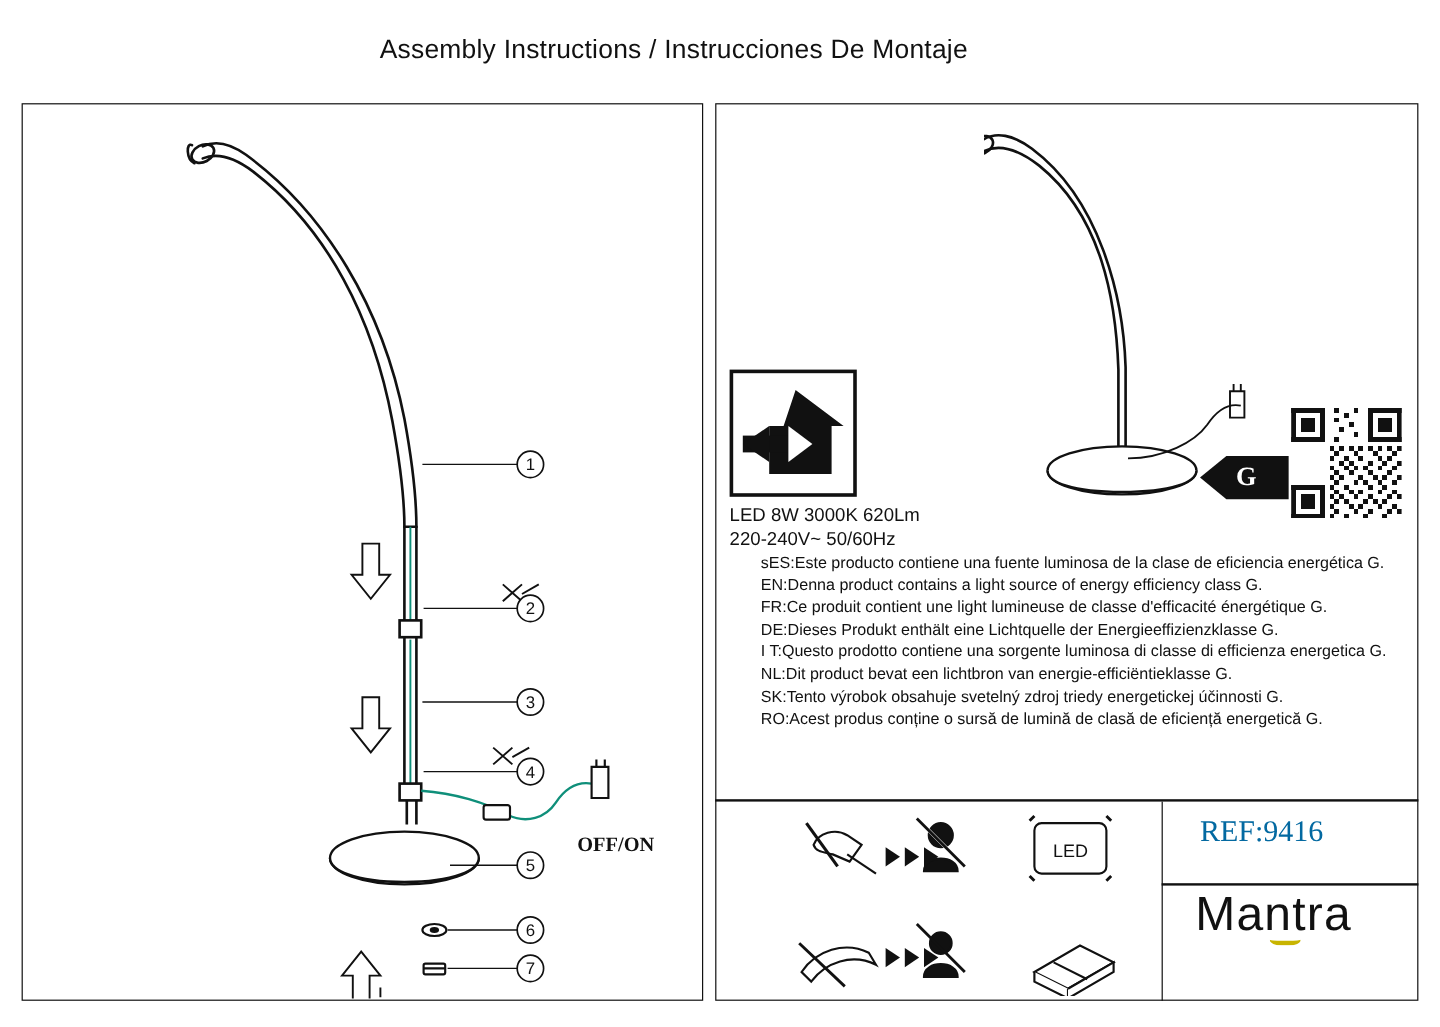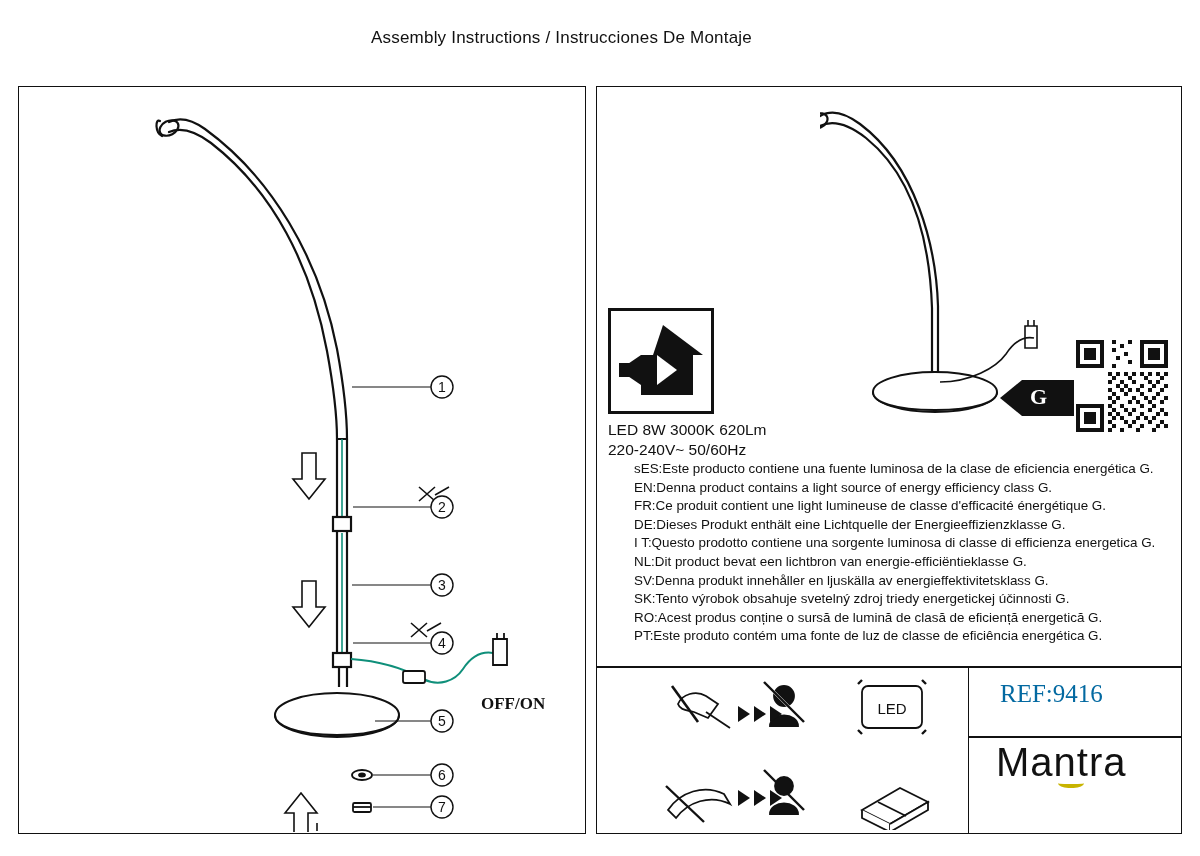--- a/index.html
+++ b/index.html
@@ -16,7 +16,7 @@
     position: absolute;
     top: 28px; left: 0; width: 1123px;
     text-align: center;
-    font-size: 17px;
+    font-size: 22px;
     letter-spacing: .2px;
     color: #111;
   }

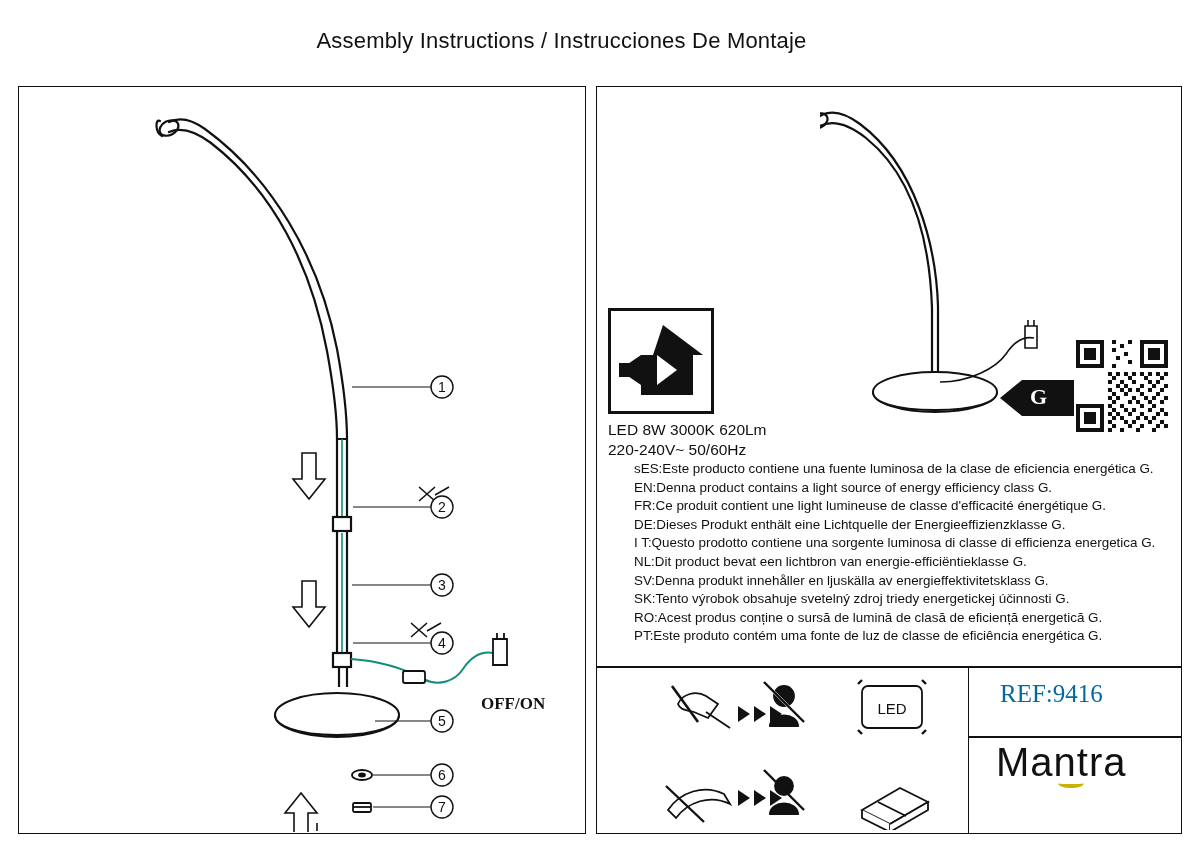--- a/index.html
+++ b/index.html
@@ -274,7 +274,6 @@
   <div class="small">DE:Dieses Produkt enthält eine Lichtquelle der Energieeffizienzklasse G.</div>
   <div class="small">I T:Questo prodotto contiene una sorgente luminosa di classe di efficienza energetica G.</div>
   <div class="small">NL:Dit product bevat een lichtbron van energie-efficiëntieklasse G.</div>
-  <div class="small">SV:Denna produkt innehåller en ljuskälla av energieffektivitetsklass G.</div>
   <div class="small">SK:Tento výrobok obsahuje svetelný zdroj triedy energetickej účinnosti G.</div>
   <div class="small">RO:Acest produs conține o sursă de lumină de clasă de eficiență energetică G.</div>
   <div class="small">PT:Este produto contém uma fonte de luz de classe de eficiência energética G.</div>

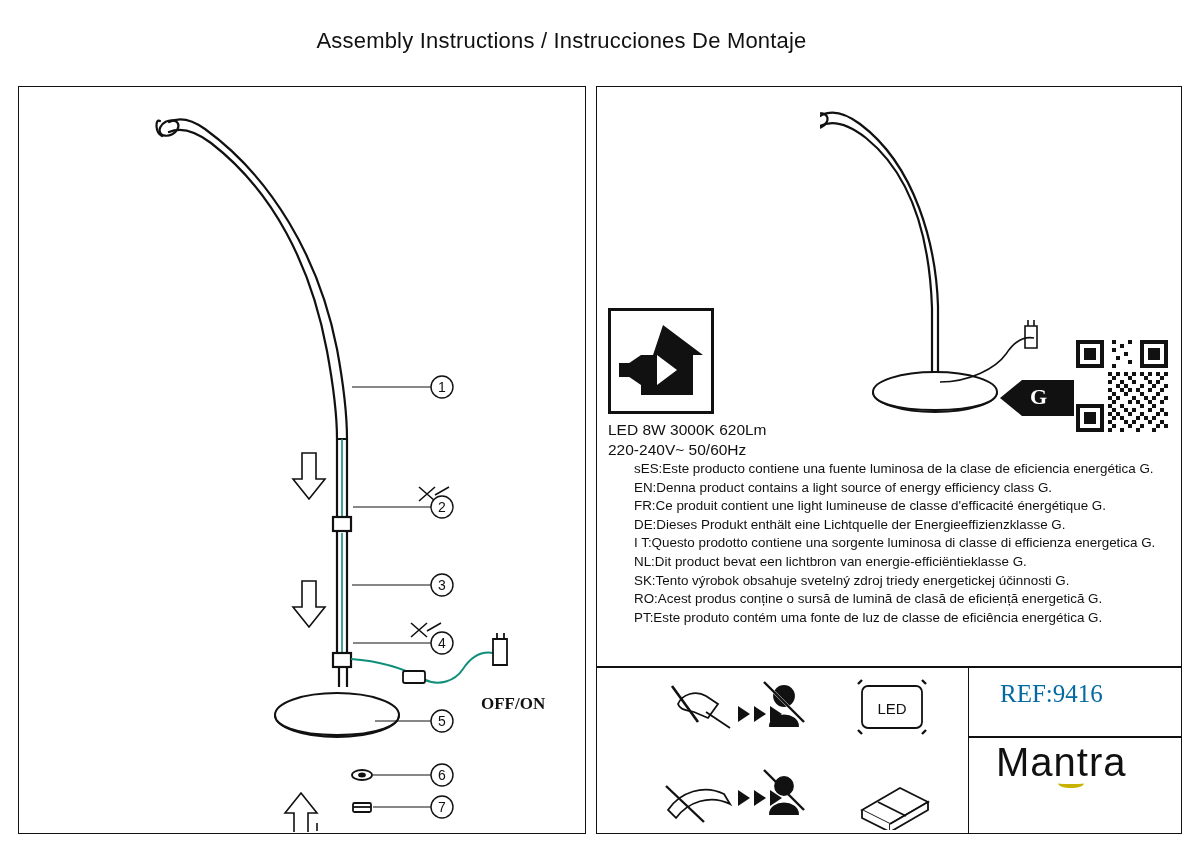--- a/index.html
+++ b/index.html
@@ -276,7 +276,6 @@
   <div class="small">NL:Dit product bevat een lichtbron van energie-efficiëntieklasse G.</div>
   <div class="small">SK:Tento výrobok obsahuje svetelný zdroj triedy energetickej účinnosti G.</div>
   <div class="small">RO:Acest produs conține o sursă de lumină de clasă de eficiență energetică G.</div>
-  <div class="small">PT:Este produto contém uma fonte de luz de classe de eficiência energética G.</div>
 </div>
 
 <div id="g-label">

